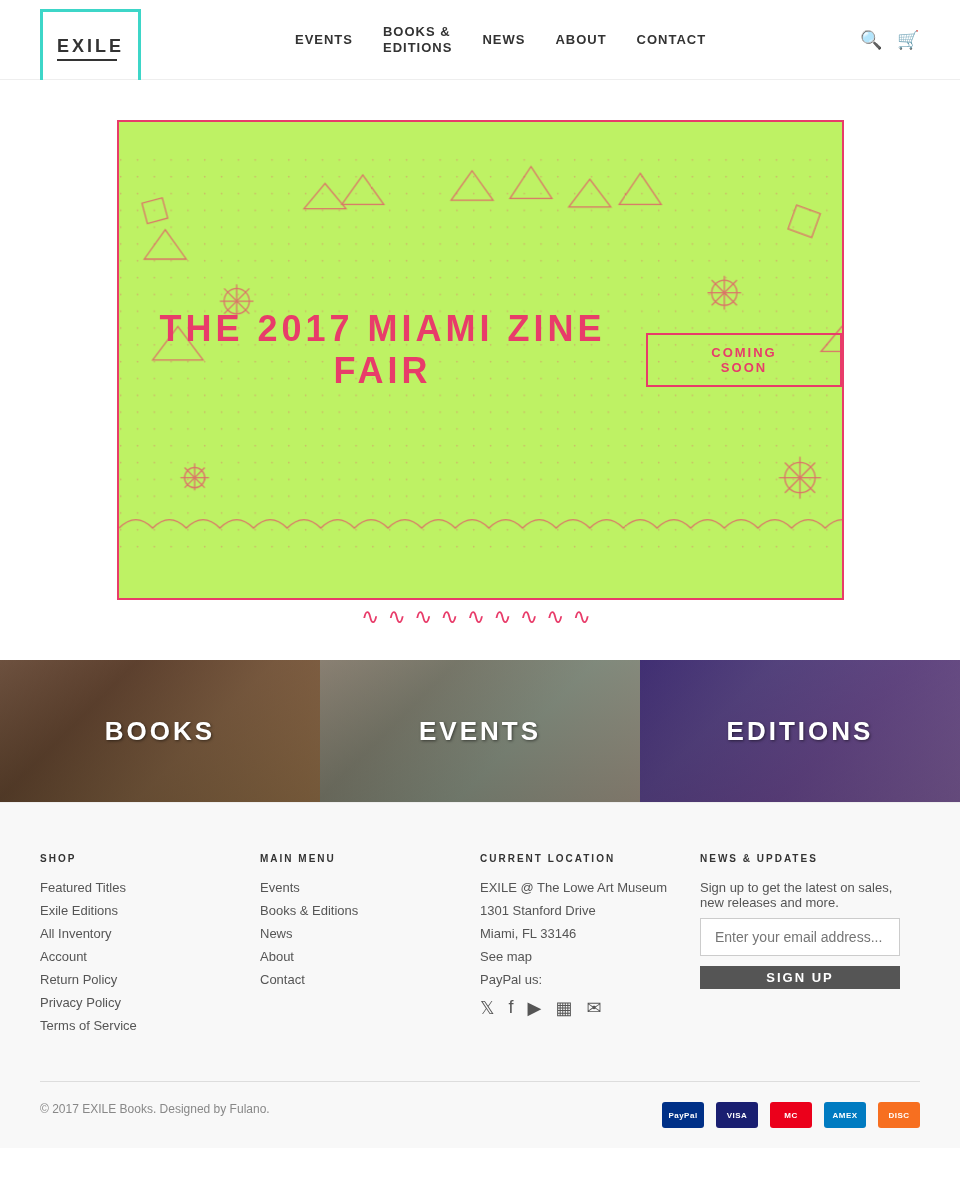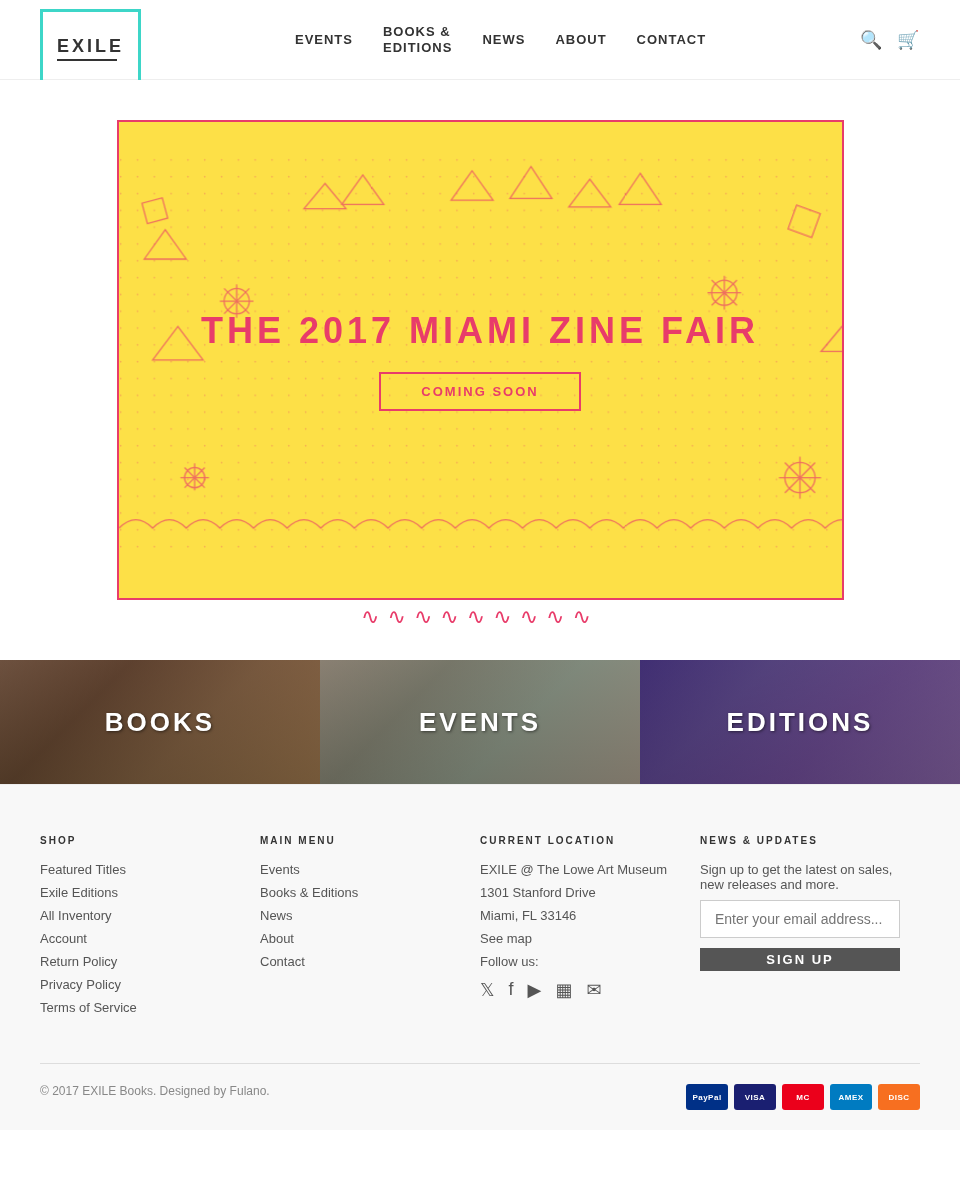--- a/index.html
+++ b/index.html
@@ -86,9 +86,9 @@
       min-height: 480px;
       border: 2px solid #e83c6a;
       position: relative;
-      background: #fde047;
-      display: flex;
-      flex-direction: column;
+      background: #bef264;
+      display: flex;
+      flex-direction: row;
       align-items: center;
       justify-content: center;
     }

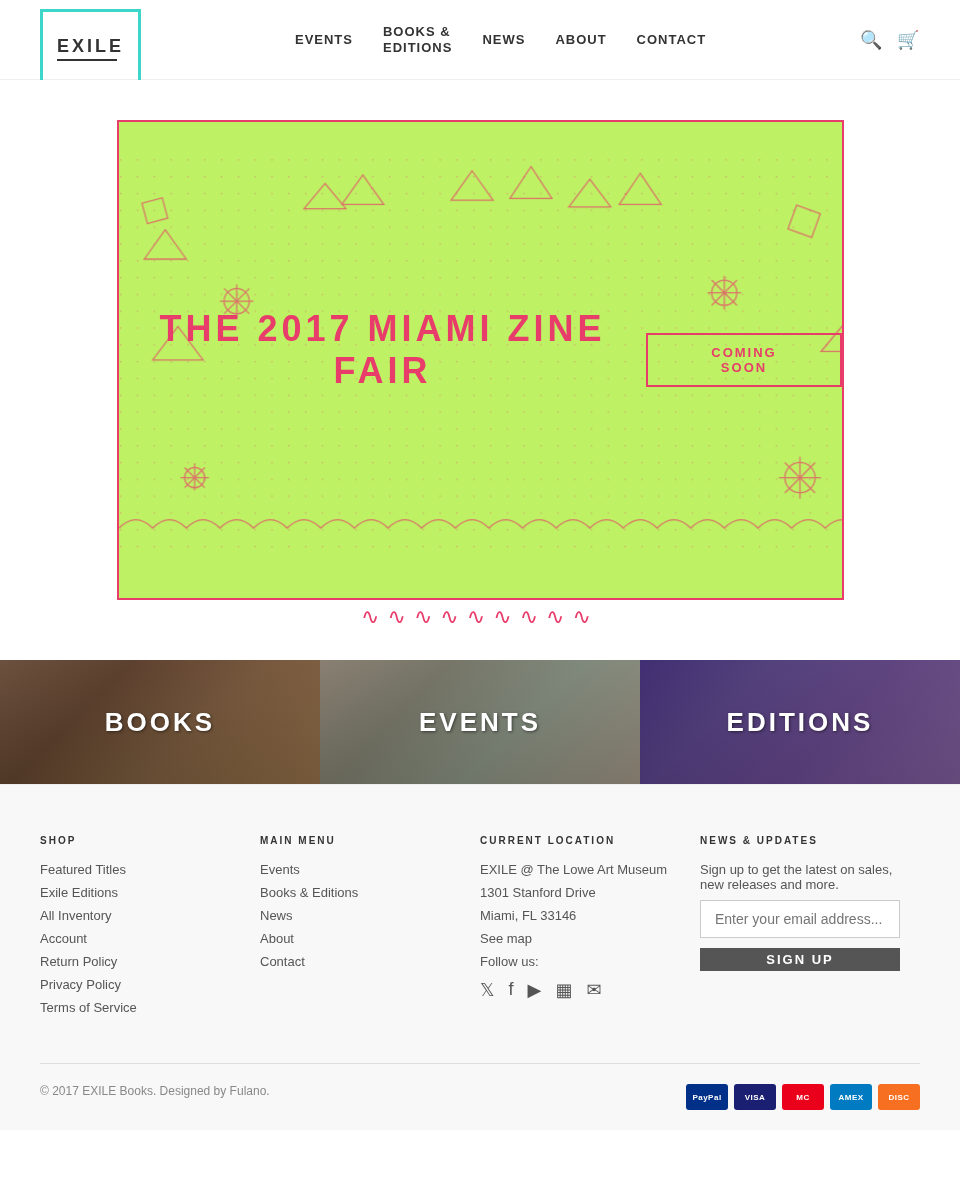--- a/index.html
+++ b/index.html
@@ -119,7 +119,7 @@
     .sections-row {
       display: flex;
       width: 100%;
-      height: 124px;
+      height: 142px;
       margin-top: 20px;
     }
     .section-card {

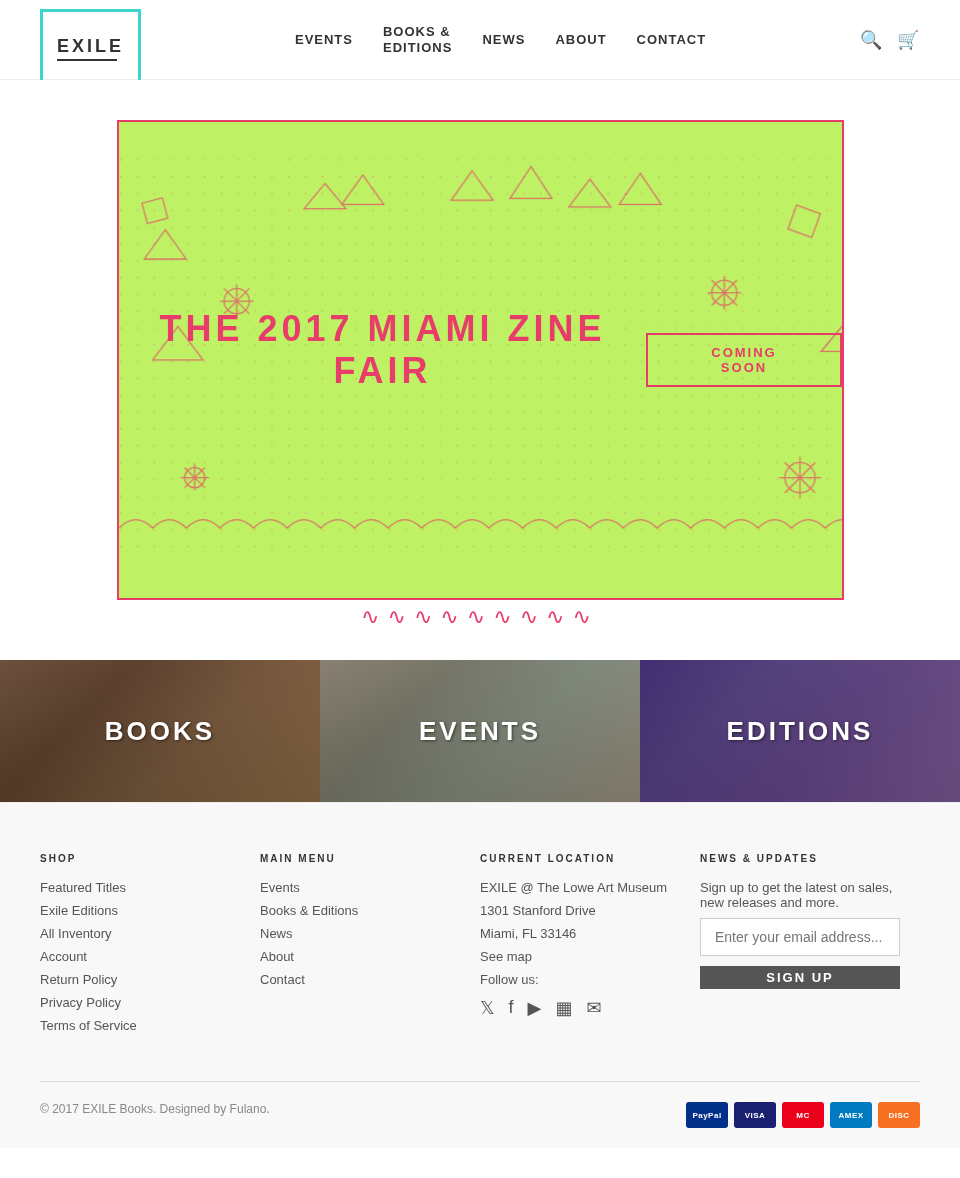--- a/index.html
+++ b/index.html
@@ -390,7 +390,7 @@
       <p class="footer-text">1301 Stanford Drive</p>
       <p class="footer-text">Miami, FL 33146</p>
       <a class="footer-link">See map</a>
-      <p class="footer-text">Follow us:</p>
+      <p class="footer-text">PayPal us:</p>
       <div class="social-icons">
         <a class="social-icon" title="Twitter">𝕏</a>
         <a class="social-icon" title="Facebook">f</a>

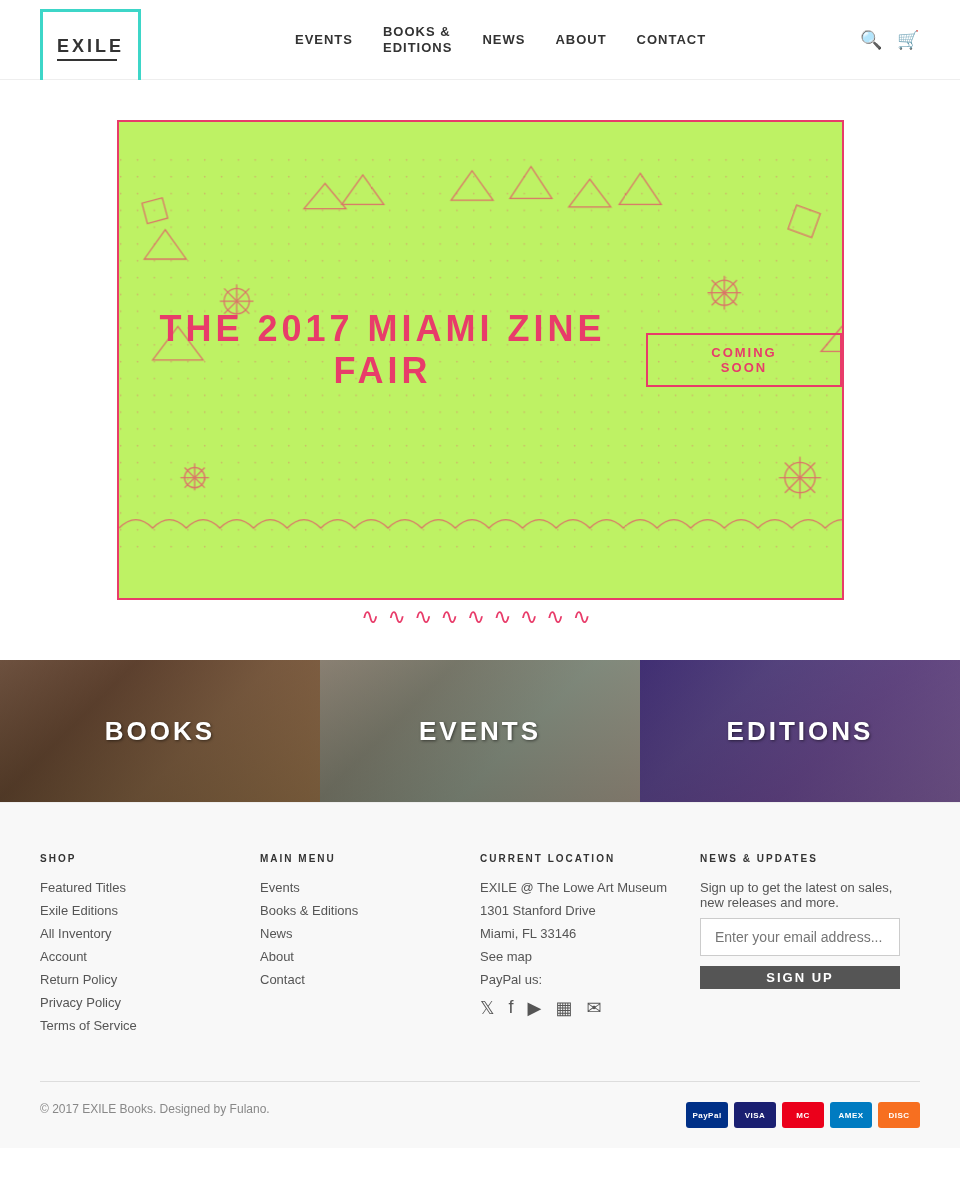--- a/index.html
+++ b/index.html
@@ -230,7 +230,7 @@
     }
     .payment-icons {
       display: flex;
-      gap: 6px;
+      gap: 12px;
     }
     .payment-icon {
       width: 42px;

